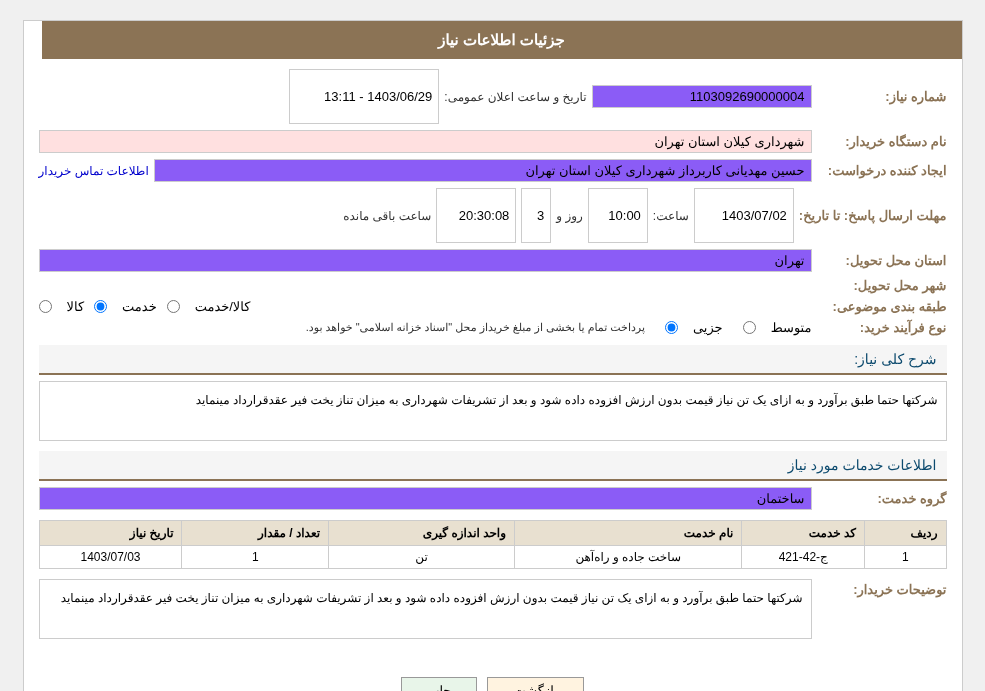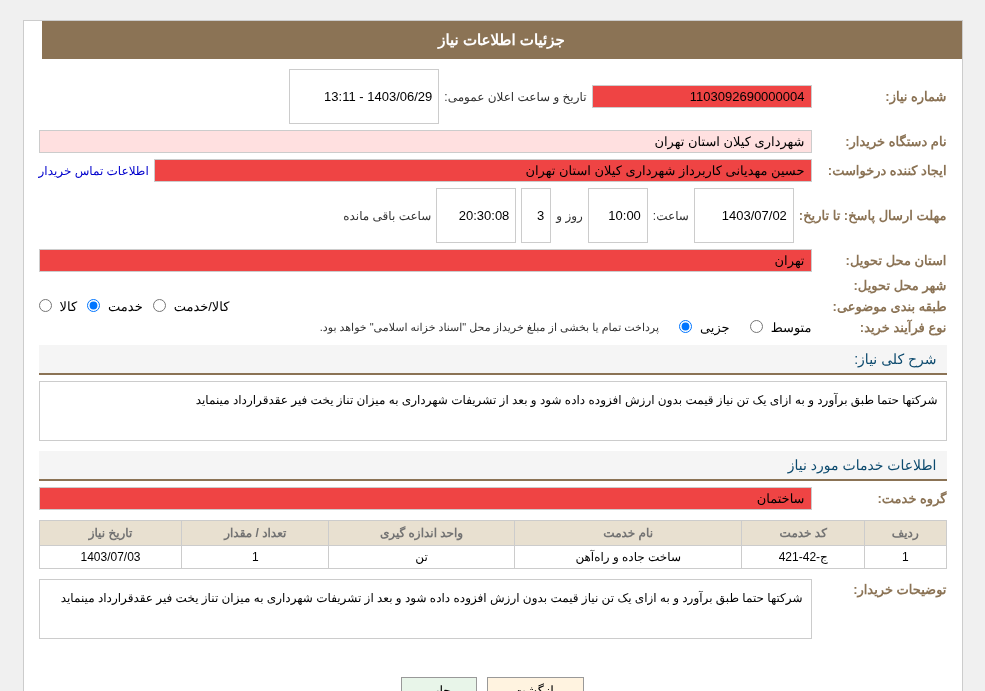--- a/index.html
+++ b/index.html
@@ -43,7 +43,7 @@
     }
     .value-box {
       border: 1px solid #ccc;
-      background: #ef4444;
+      background: #8b5cf6;
       padding: 3px 6px;
       min-height: 22px;
       flex: 1;

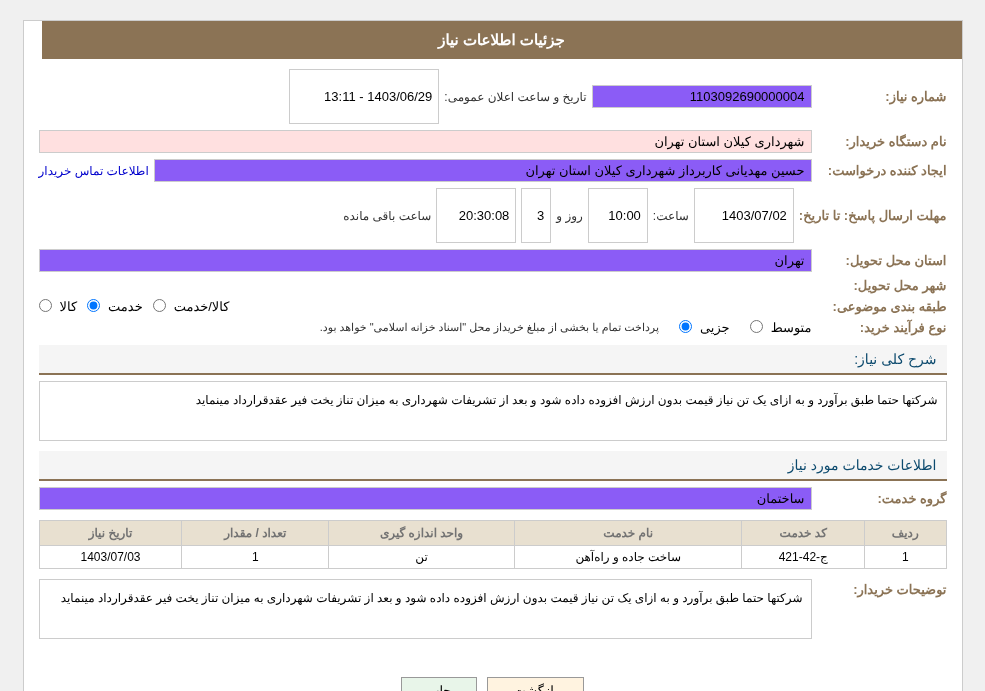--- a/index.html
+++ b/index.html
@@ -83,8 +83,8 @@
     }
     .radio-item {
       display: flex;
-      align-items: flex-start;
-      gap: 8px;
+      align-items: center;
+      gap: 15px;
     }
     .section-header {
       background: #f5f5f5;

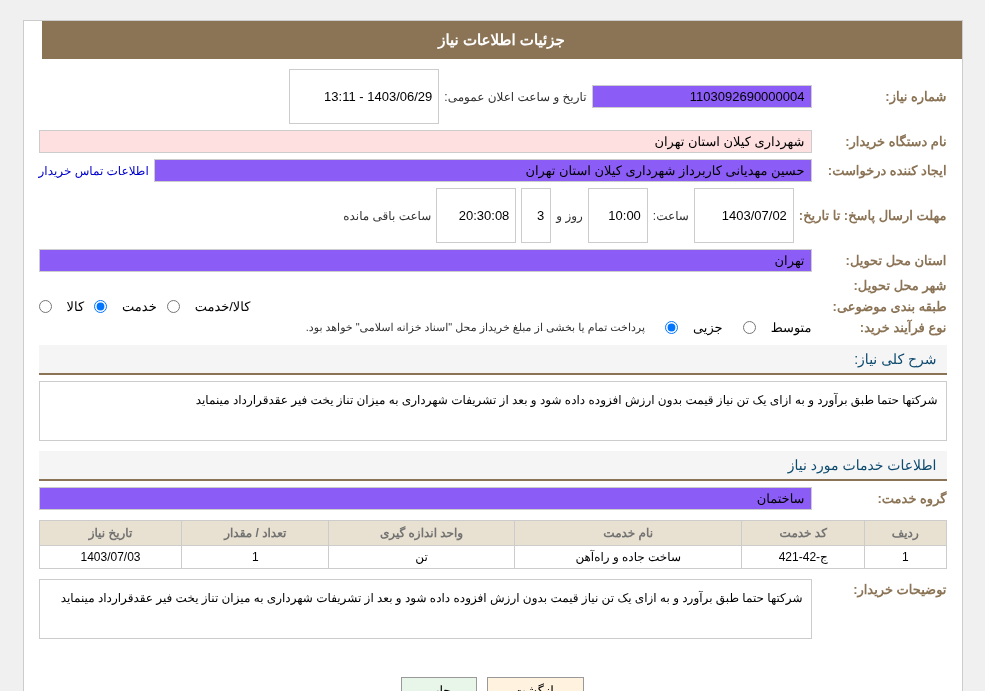--- a/index.html
+++ b/index.html
@@ -118,8 +118,8 @@
       background: #e8e0d0;
       border: 1px solid #ccc;
       padding: 5px 8px;
-      text-align: center;
-      color: #737373;
+      text-align: right;
+      color: #000000;
     }
     table td {
       border: 1px solid #ccc;

